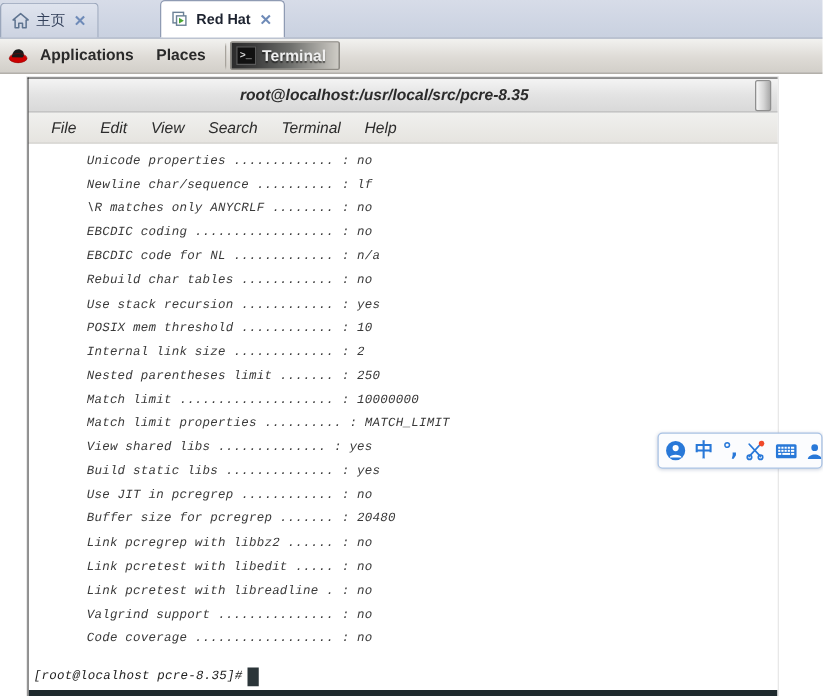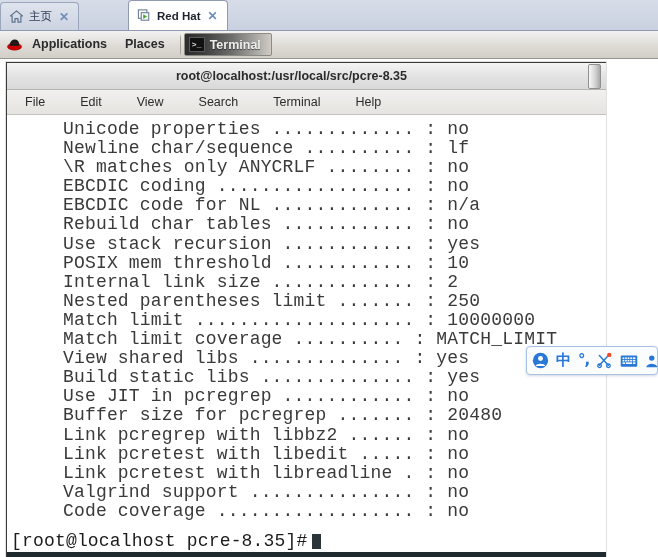--- a/index.html
+++ b/index.html
@@ -71,10 +71,11 @@
 
   
   #termwin{
-    position:absolute; left:6px; top:62px; width:600px; height:495px;
+    position:absolute; left:22px; top:62px; width:600px; height:495px;
     background:#ffffff;
     border:1px solid #3b3b3b; border-right:none; border-bottom:none;
     box-shadow:0 0 0 1px rgba(0,0,0,.12);
+    font-style:italic;
   }
   #titlebar{
     height:27px; width:100%;

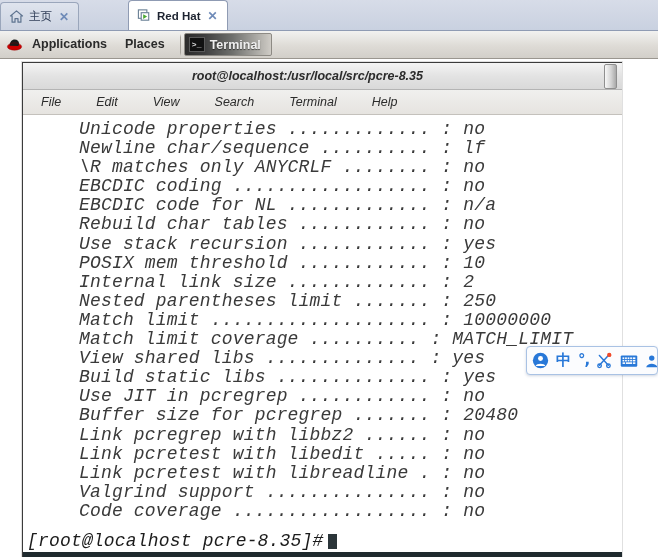--- a/index.html
+++ b/index.html
@@ -97,7 +97,7 @@
     height:25px; width:100%;
     background:linear-gradient(#f0f0ee,#e6e4e0);
     border-bottom:1px solid #c4c1bc;
-    display:flex; align-items:center; padding-left:9px; gap:17px;
+    display:flex; align-items:center; padding-left:9px; gap:1px;
   }
   .mitem{
     font-size:12.5px; color:#2c2c2c; padding:3px 9px; line-height:1;

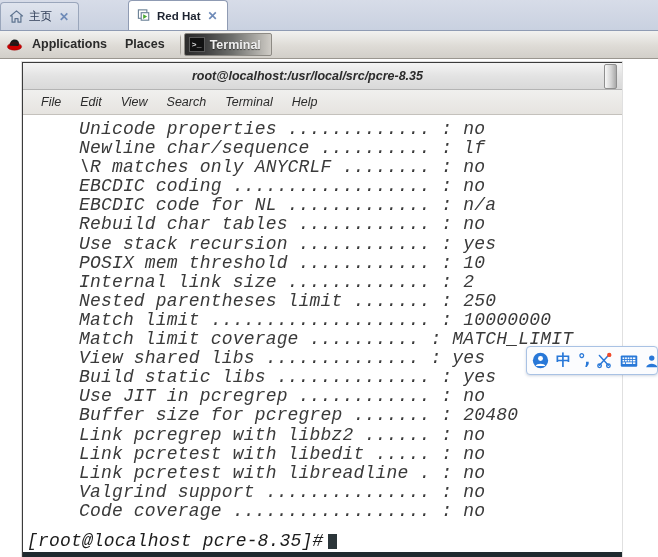--- a/index.html
+++ b/index.html
@@ -109,7 +109,7 @@
     position:relative; width:100%; height:442px;
     background:#ffffff; overflow:hidden;
     font-family:"Liberation Mono","DejaVu Sans Mono",monospace;
-    font-size:18px; line-height:19.1px;
+    font-size:10px; line-height:19.1px;
     color:#3a3a3a; letter-spacing:.18px;
     padding:5px 0 16px 0;
   }

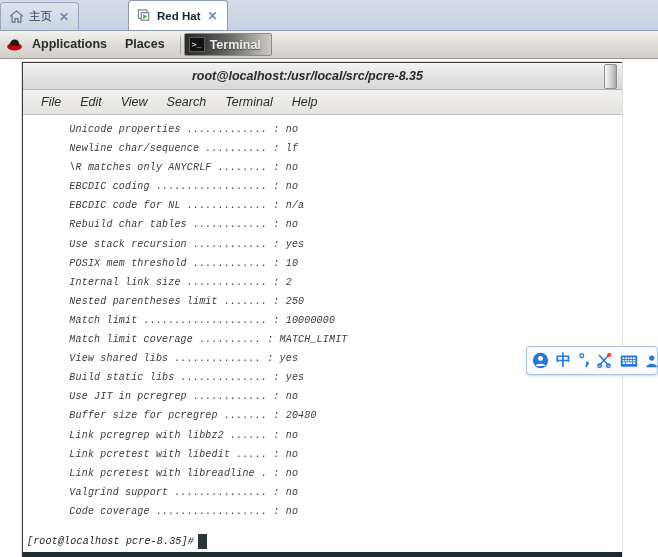--- a/index.html
+++ b/index.html
@@ -214,7 +214,7 @@
         <div class="tline">  Internal link size ............. : 2</div>
         <div class="tline">  Nested parentheses limit ....... : 250</div>
         <div class="tline">  Match limit .................... : 10000000</div>
-        <div class="tline">  Match limit coverage .......... : MATCH_LIMIT</div>
+        <div class="tline">  Match limit properties .......... : MATCH_LIMIT</div>
         <div class="tline">  View shared libs .............. : yes</div>
         <div class="tline">  Build static libs .............. : yes</div>
         <div class="tline">  Use JIT in pcregrep ............ : no</div>

